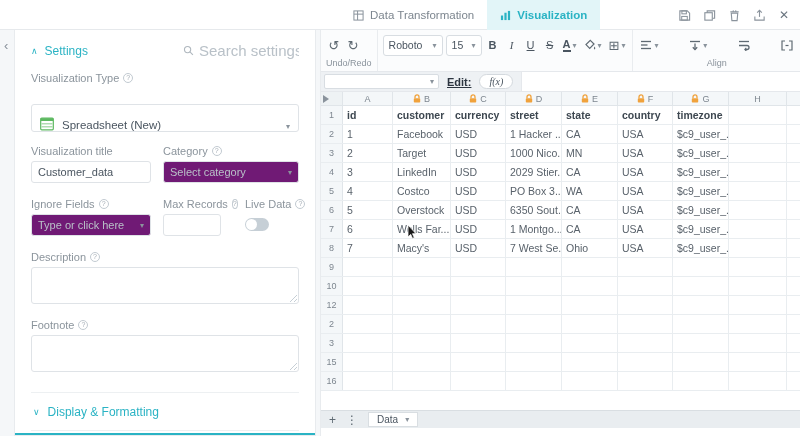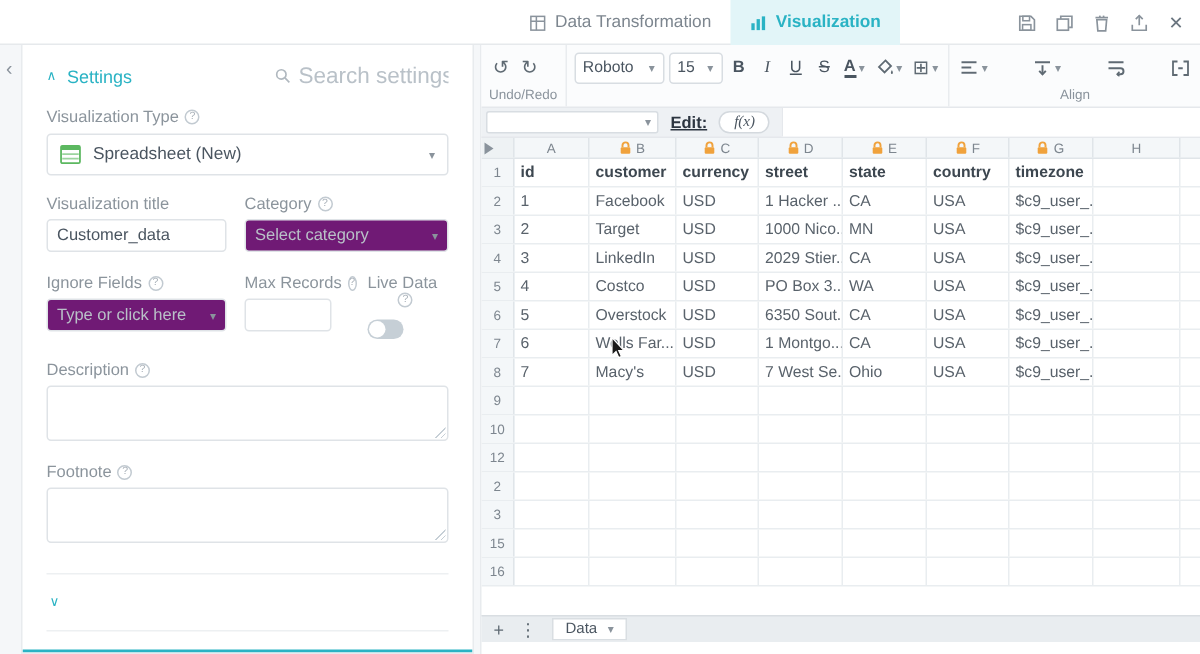--- a/index.html
+++ b/index.html
@@ -37,8 +37,8 @@
   .flabel { font-size:11px; color:#8b949c; margin-top:13px; display:flex; align-items:center; }
   .help { display:inline-block; width:10px; height:10px; border:1px solid #c2cad1; border-radius:50%;
           color:#a6aeb6; font-size:7px; line-height:8px; text-align:center; margin-left:4px; }
-  .type-dd { margin-top:5px; height:28px; border:1px solid #dfe3e7; border-radius:3px;
-             display:flex; align-items:center; gap:8px; padding:0 8px; background:#fff; }
+  .type-dd { margin-top:20px; height:28px; border:1px solid #dfe3e7; border-radius:3px;
+             display:flex; align-items:flex-end; gap:8px; padding:0 8px; background:#fff; }
   .type-dd .lbl { flex:1; font-size:11.5px; color:#4a5560; }
   .caret { font-size:8px; color:#8a939c; }
   .two-col { display:flex; gap:12px; margin-top:2px; }

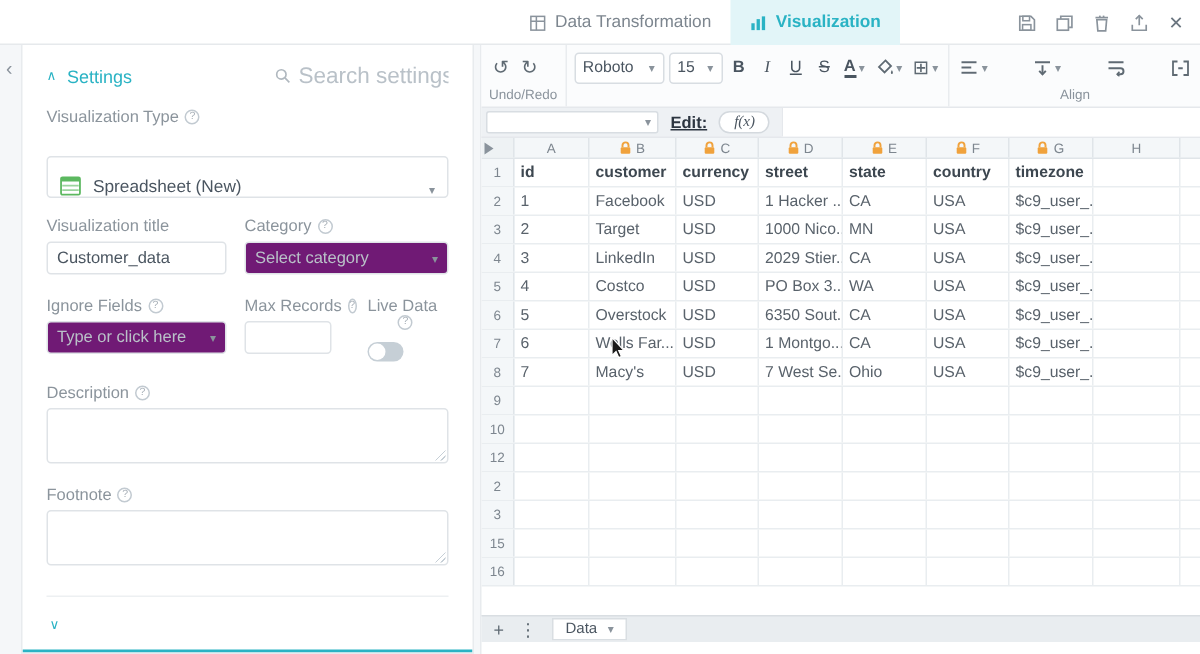--- a/index.html
+++ b/index.html
@@ -242,7 +242,7 @@
         <input class="tin" style="width: 58px;" type="text" value="">
       </div>
       <div>
-        <div class="flabel" style="white-space:nowrap;flex-direction:column;">
+        <div class="flabel" style="white-space:nowrap;">
           <span>Live Data</span>
           <span class="help">?</span>
         </div>

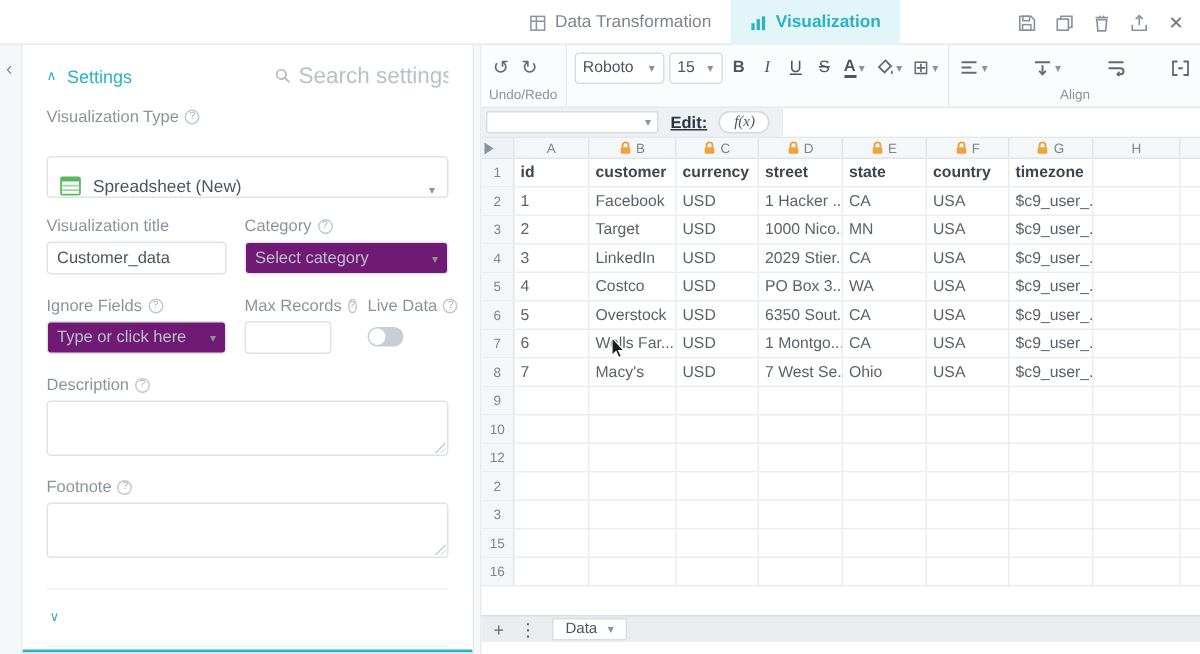--- a/index.html
+++ b/index.html
@@ -271,6 +271,7 @@
     <div class="section-list">
       <div class="section-row">
         <span class="sec-chev">∨</span>
+        <span>Display &amp; Formatting</span>
       </div>
       <div class="section-row">
         <span class="sec-chev">∨</span>

